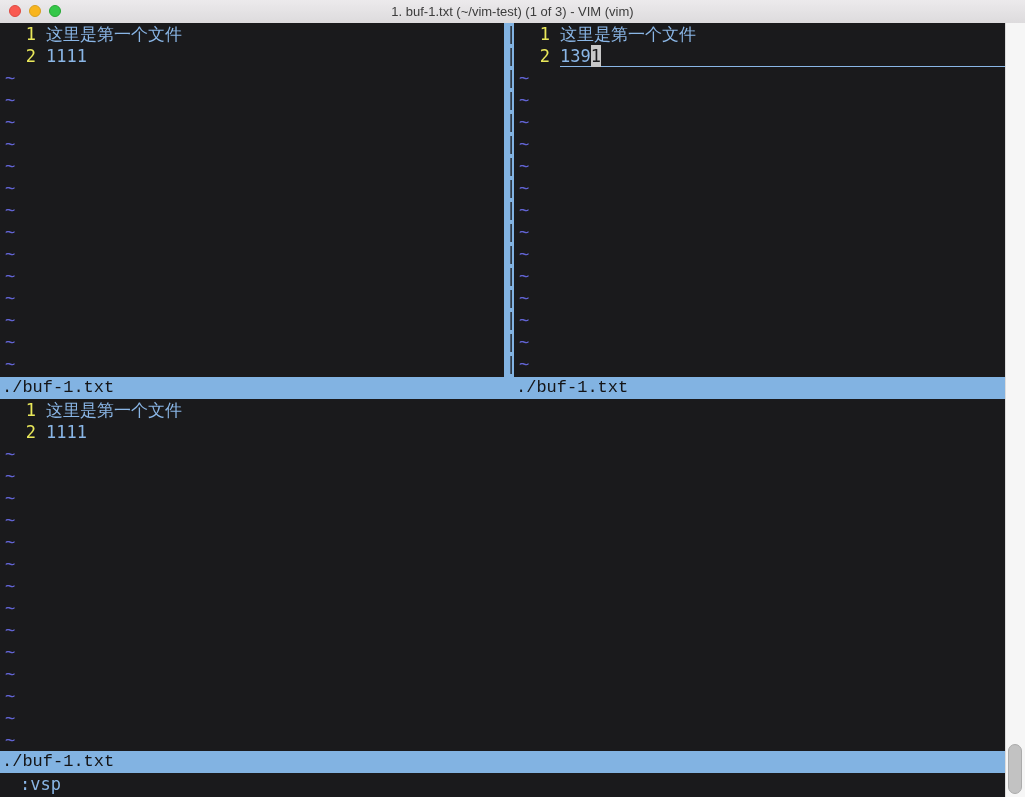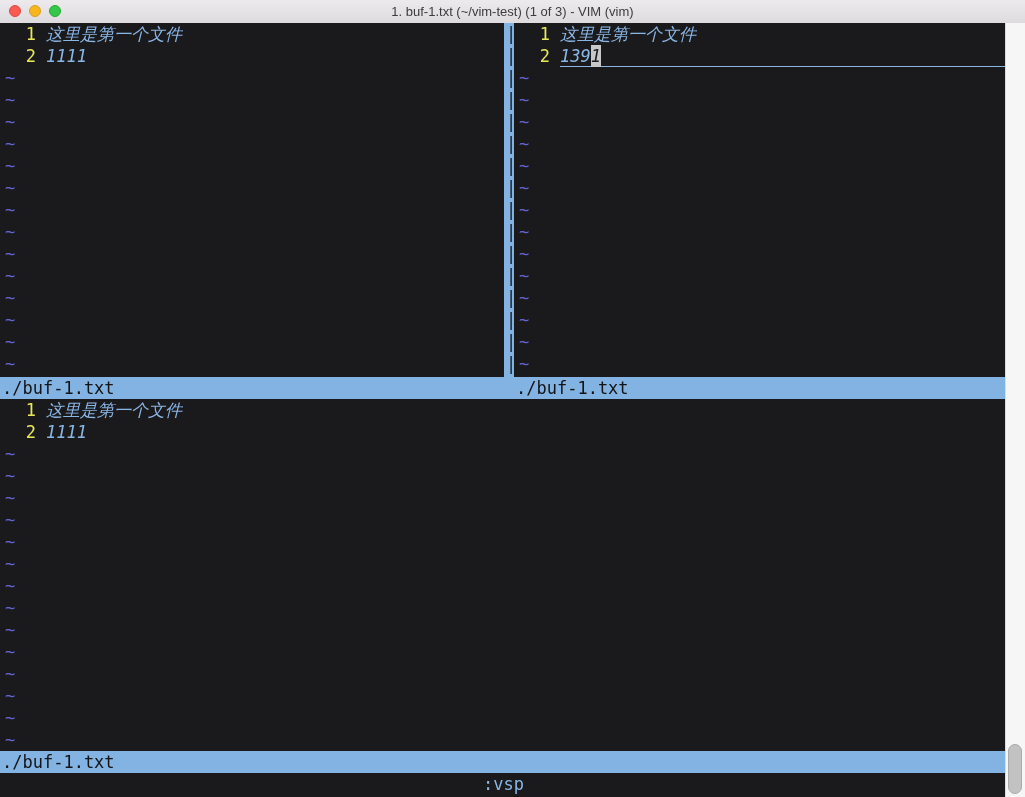--- a/index.html
+++ b/index.html
@@ -29,7 +29,7 @@
   .row{display:flex;height:22px;line-height:22px;padding-left:5px;white-space:pre;}
   .lnum{display:inline-block;width:31px;min-width:31px;text-align:right;
         margin-right:10px;color:#e9e85a;}
-  .ltext{color:#8ab6e6;font-style:italic;}
+  .ltext{color:#8ab6e6;}
   .tilde{color:#6163d2;}
   .cursorline{flex:1;border-bottom:1px solid #8ab6e6;color:#8ab6e6;}
   .cursor{display:inline-block;background:#c8c8c8;color:#1a1a1c;}

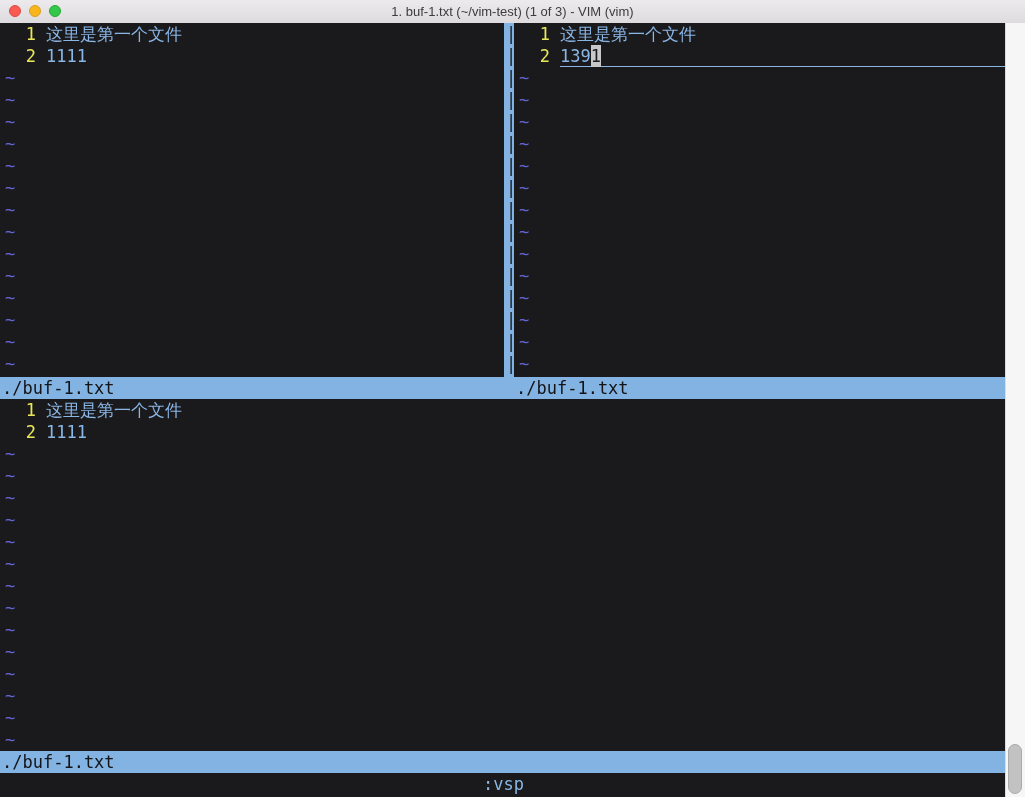--- a/index.html
+++ b/index.html
@@ -44,7 +44,7 @@
     background:#82b3e2;color:#141416;white-space:pre;}
   .status-mid{top:354px;}
   .status-bottom{top:728px;}
-  .statusline .slabel{position:absolute;top:0;height:22px;line-height:22px;}
+  .statusline .slabel{position:absolute;top:0;height:22px;line-height:22px;font-family:Liberation Mono, monospace;}
   .slabel-left{left:2px;}
   .slabel-right{left:516px;}
 

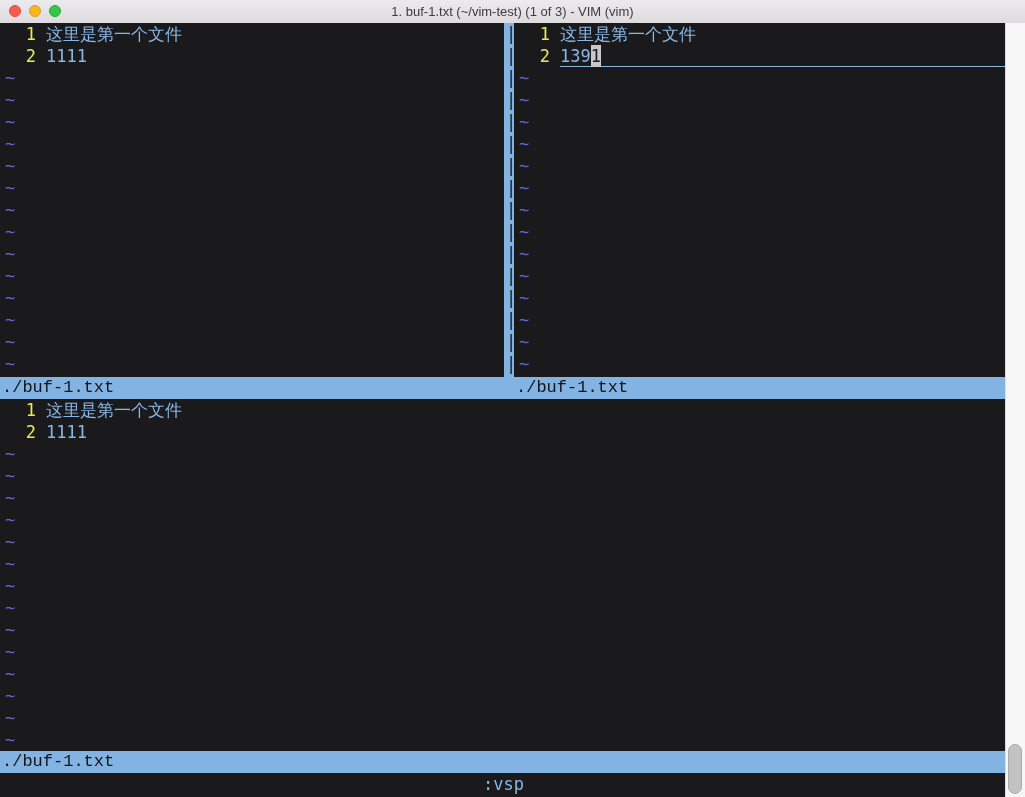--- a/index.html
+++ b/index.html
@@ -50,7 +50,7 @@
 
   
   .cmdline{position:absolute;left:0;top:750px;width:1005px;height:24px;line-height:22px;
-    color:#8ab6e6;padding-left:2px;box-sizing:border-box;white-space:pre;text-align:center;}
+    color:#8ab6e6;padding-left:20px;box-sizing:border-box;white-space:pre;}
 
   
   .scrollbar{position:absolute;left:1005px;top:0;width:20px;height:774px;

